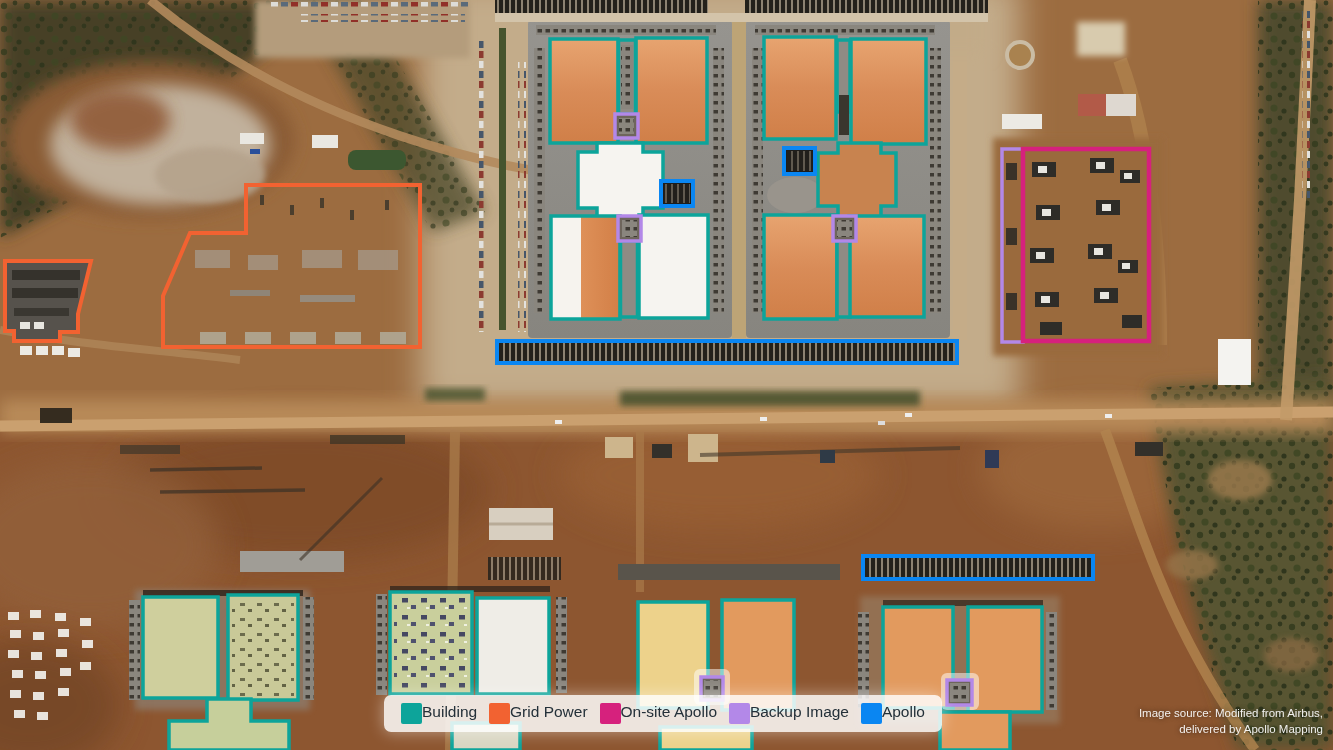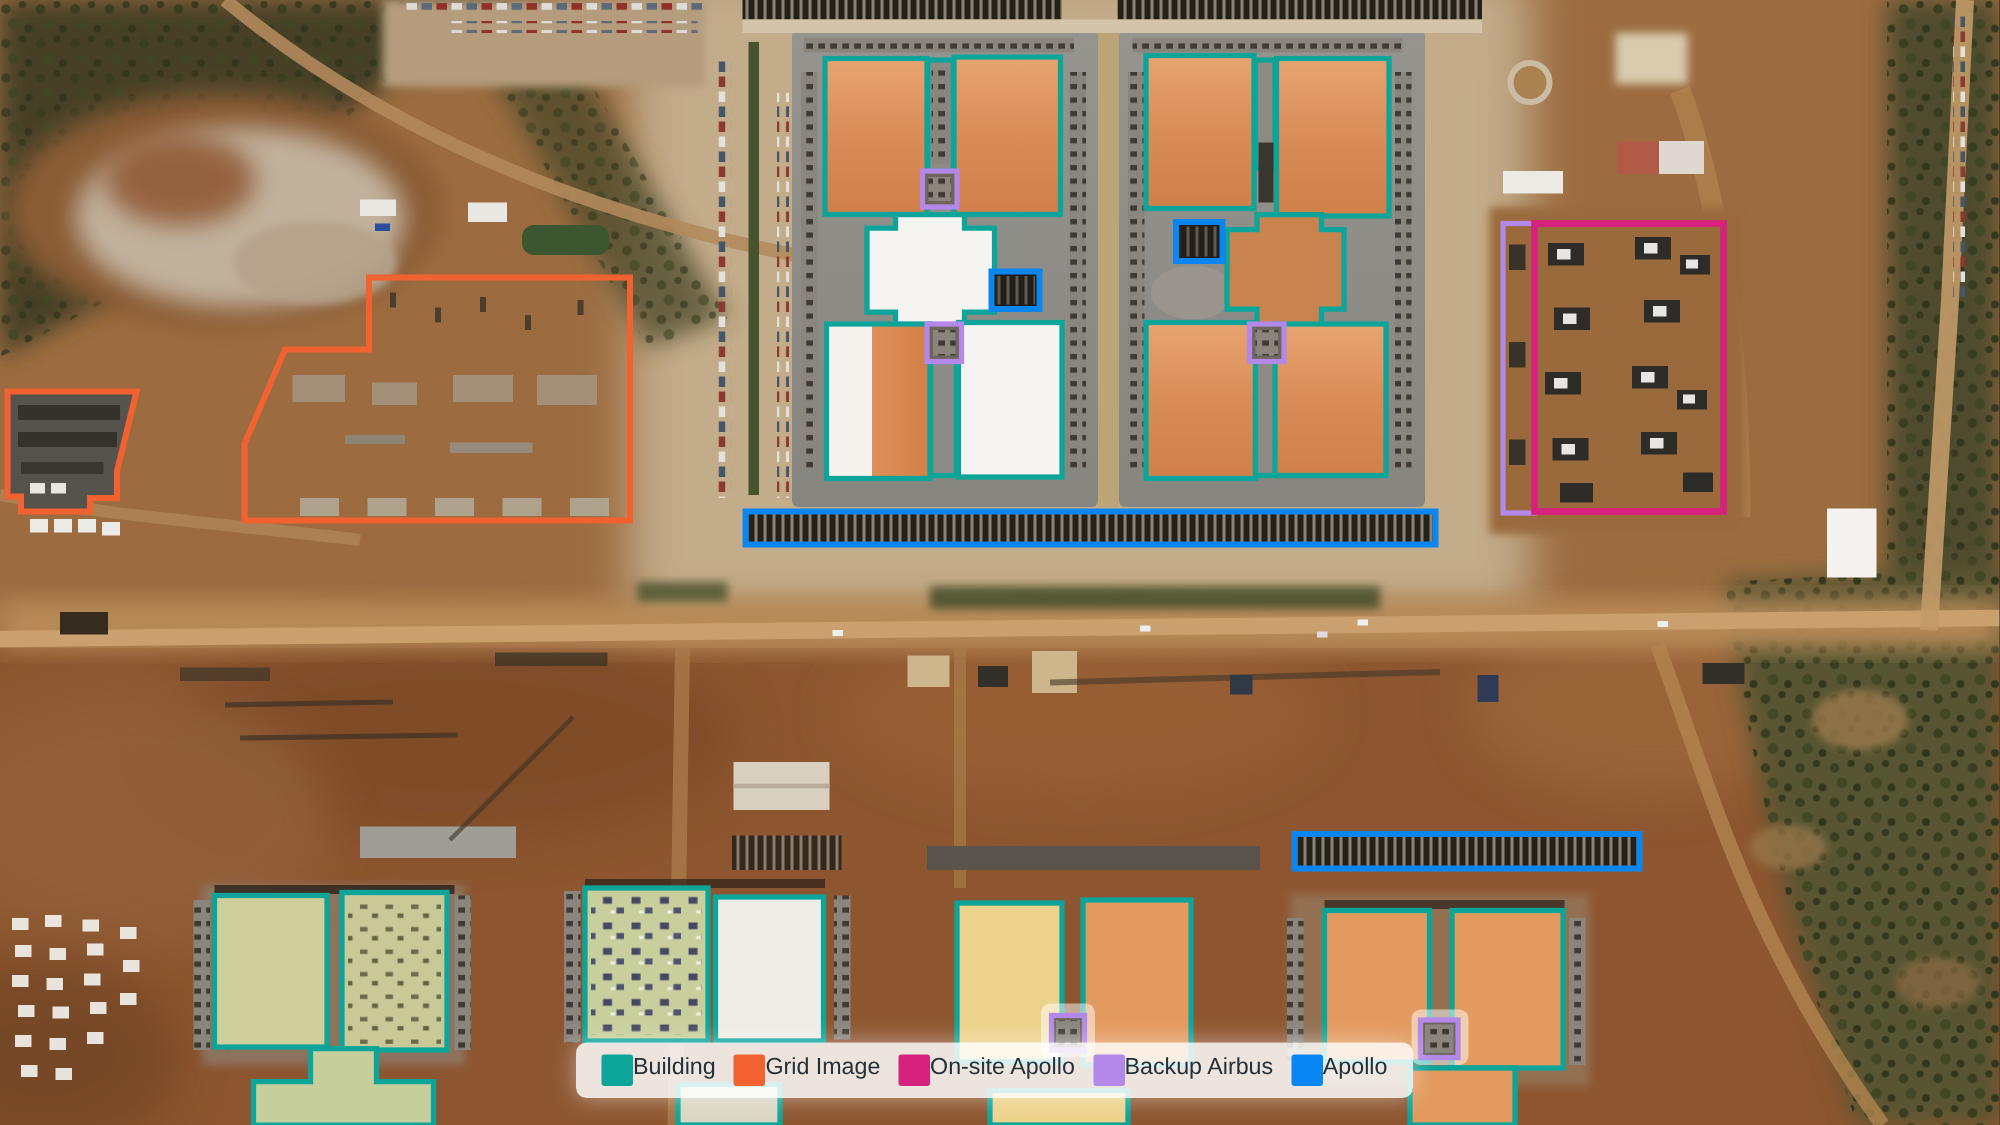--- a/index.html
+++ b/index.html
@@ -387,7 +387,7 @@
   </div>
   <div class="legend-item">
     <span class="legend-swatch" style="background: rgb(242, 98, 49);"></span>
-    <span class="legend-label">Grid Image</span>
+    <span class="legend-label">Grid Power</span>
   </div>
   <div class="legend-item">
     <span class="legend-swatch" style="background: rgb(214, 33, 125);"></span>

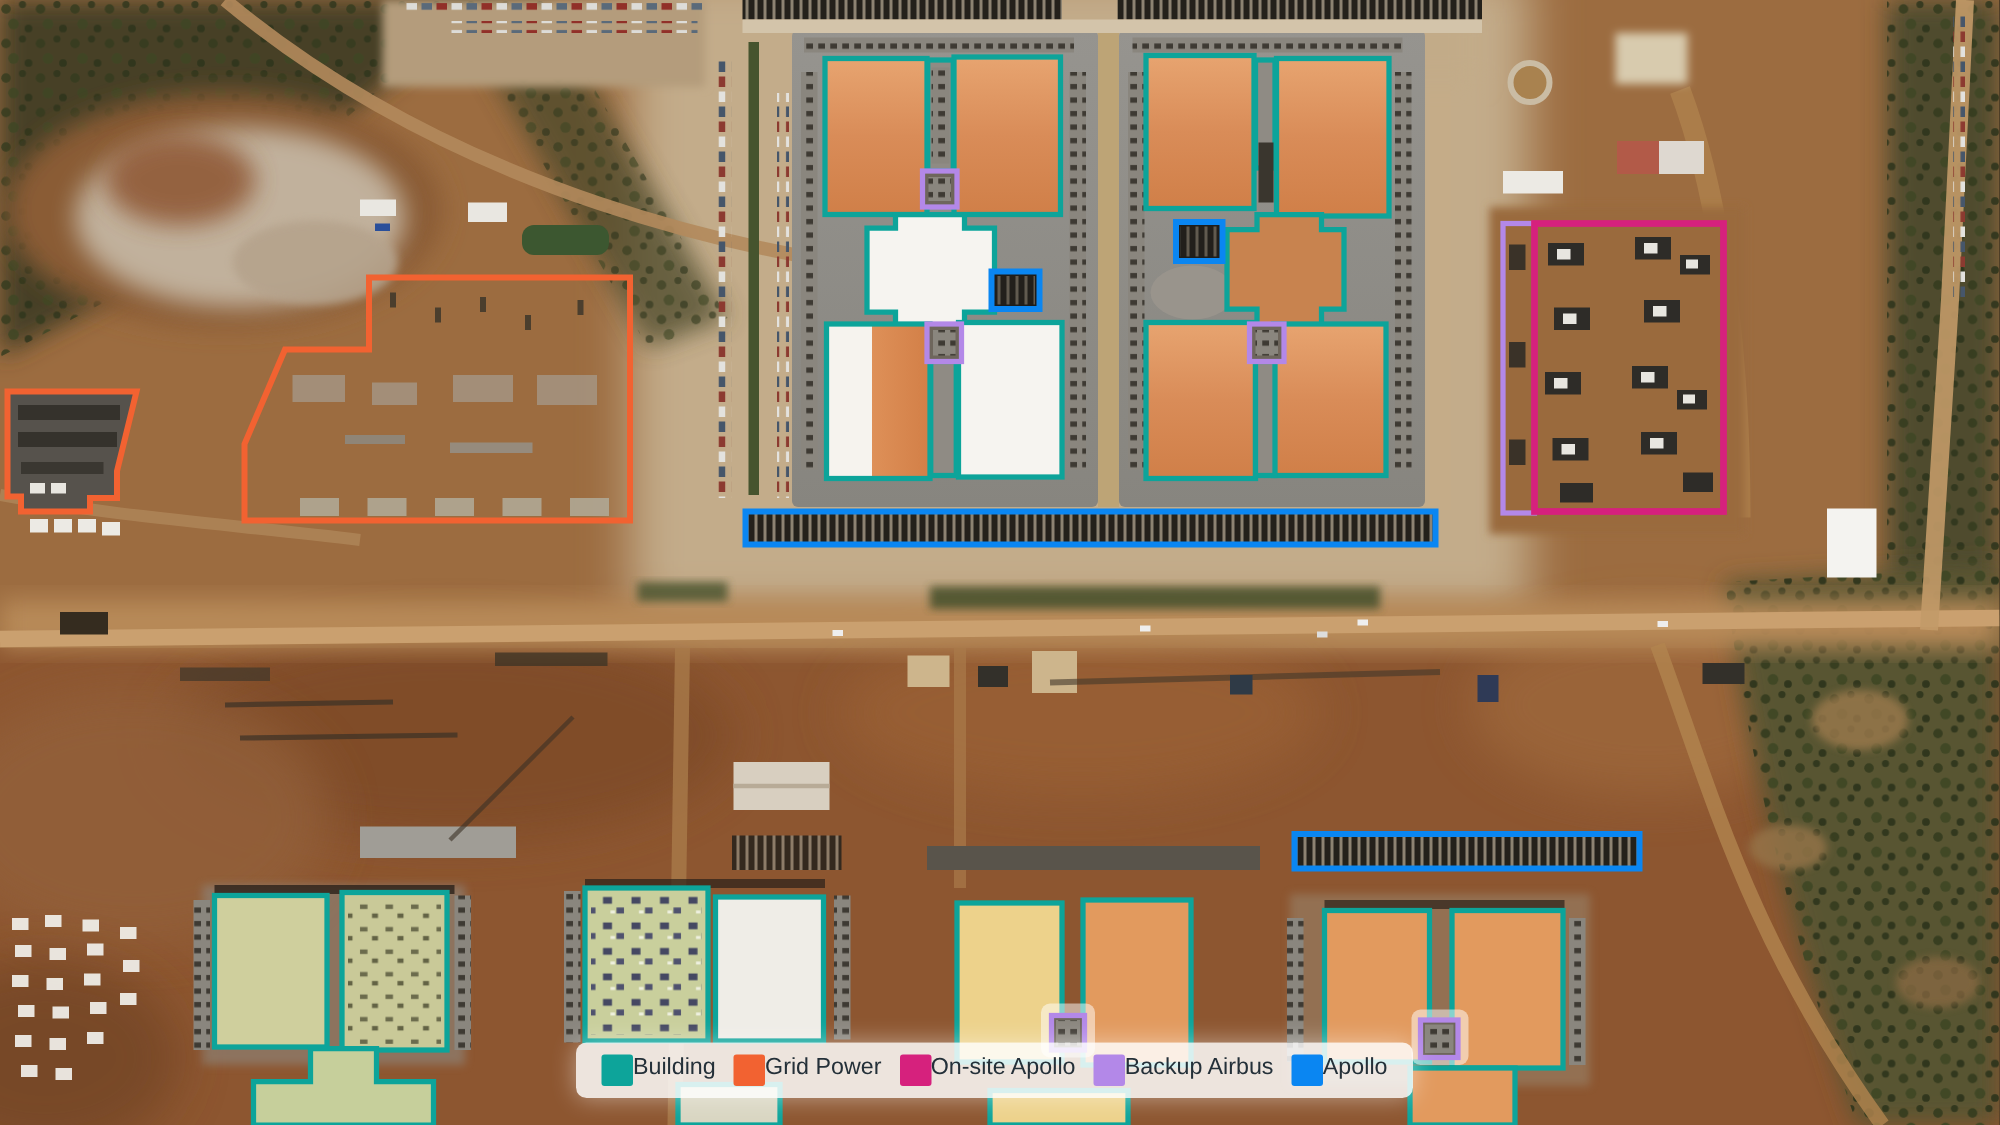--- a/index.html
+++ b/index.html
@@ -395,7 +395,7 @@
   </div>
   <div class="legend-item">
     <span class="legend-swatch" style="background: rgb(179, 136, 232);"></span>
-    <span class="legend-label">Backup Airbus</span>
+    <span class="legend-label">Backup Image</span>
   </div>
   <div class="legend-item">
     <span class="legend-swatch" style="background: rgb(10, 134, 242);"></span>

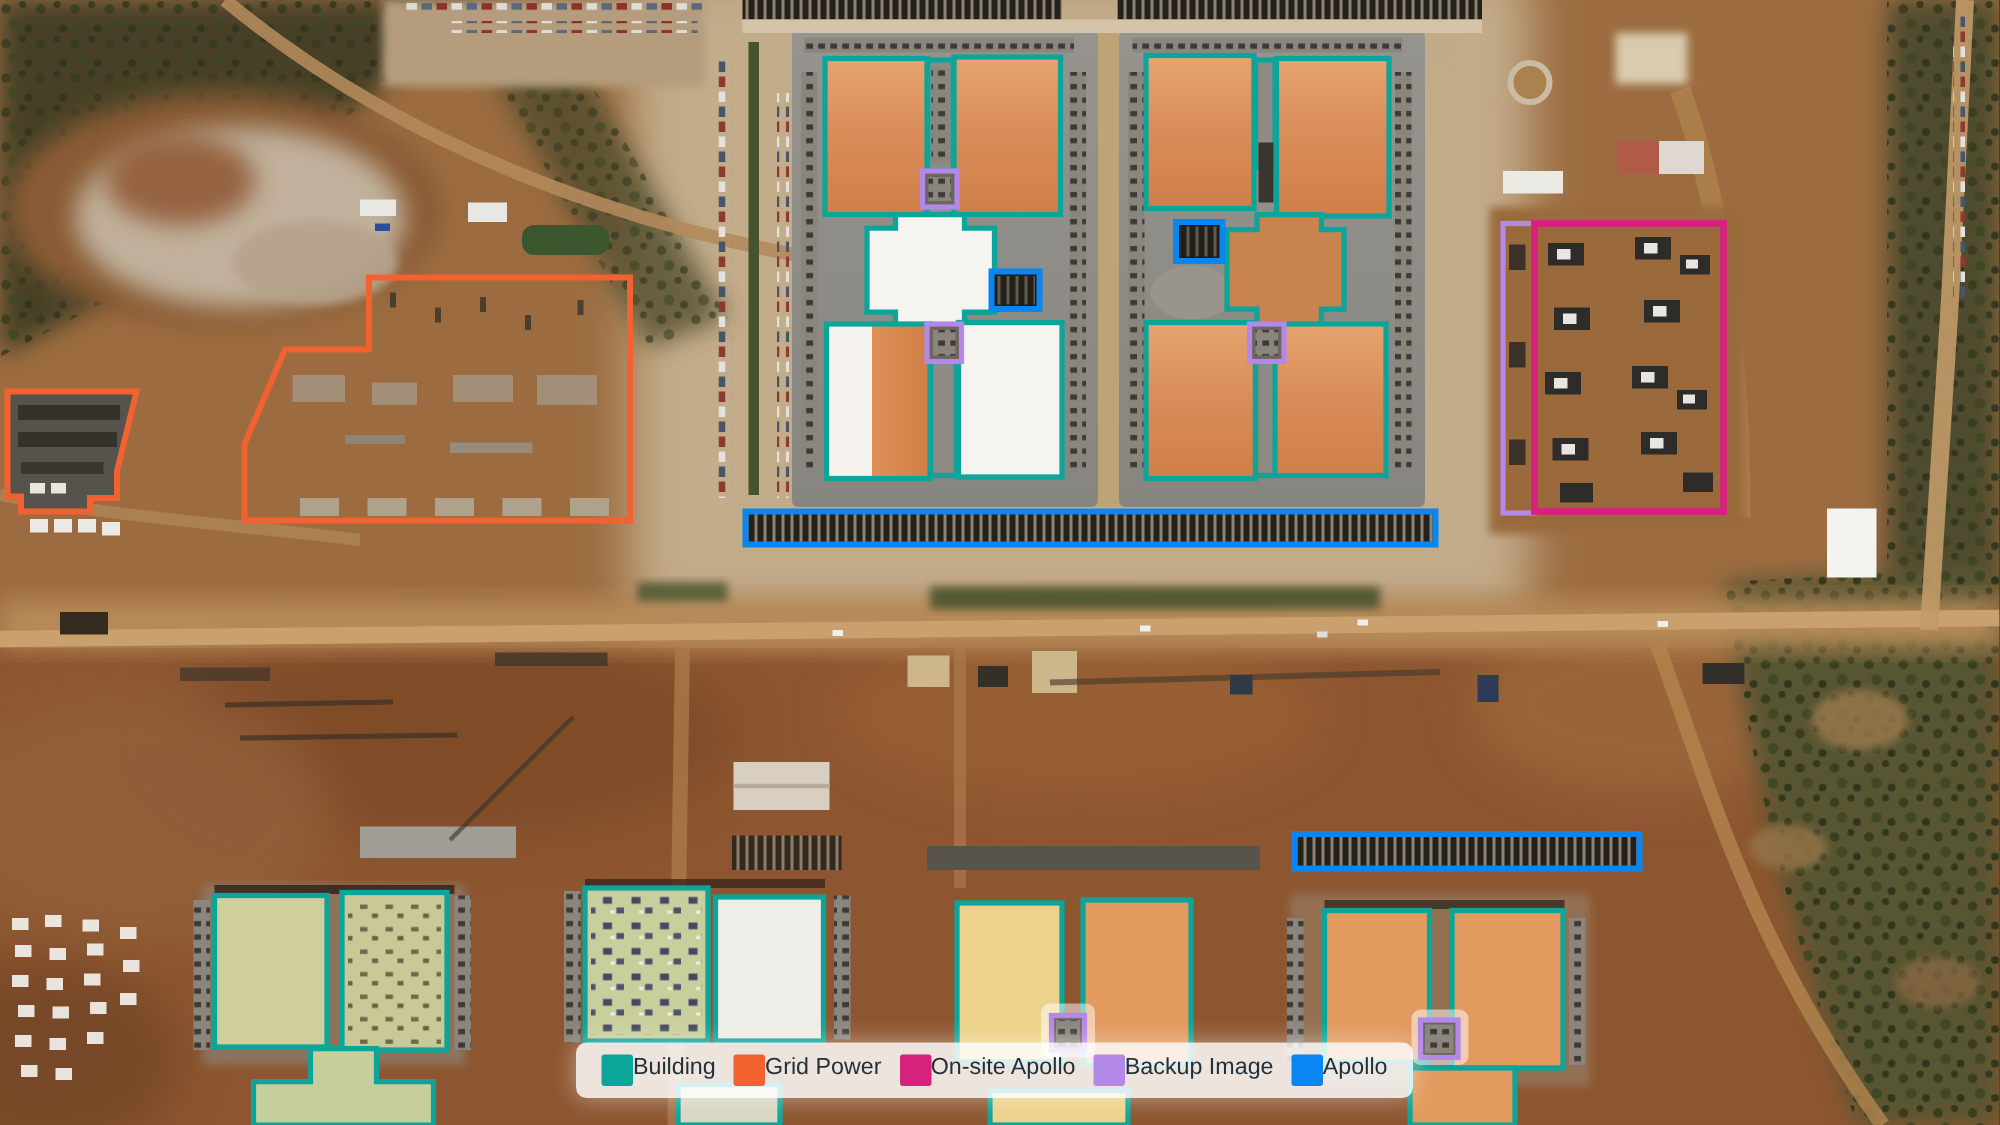--- a/index.html
+++ b/index.html
@@ -403,7 +403,11 @@
   </div>
 </div>
 
-
+<div class="attribution">
+  <div>Image source: Modified from Airbus,</div>
+  <div>delivered by Apollo Mapping</div>
 </div>
 
+</div>
+
 </body></html>

